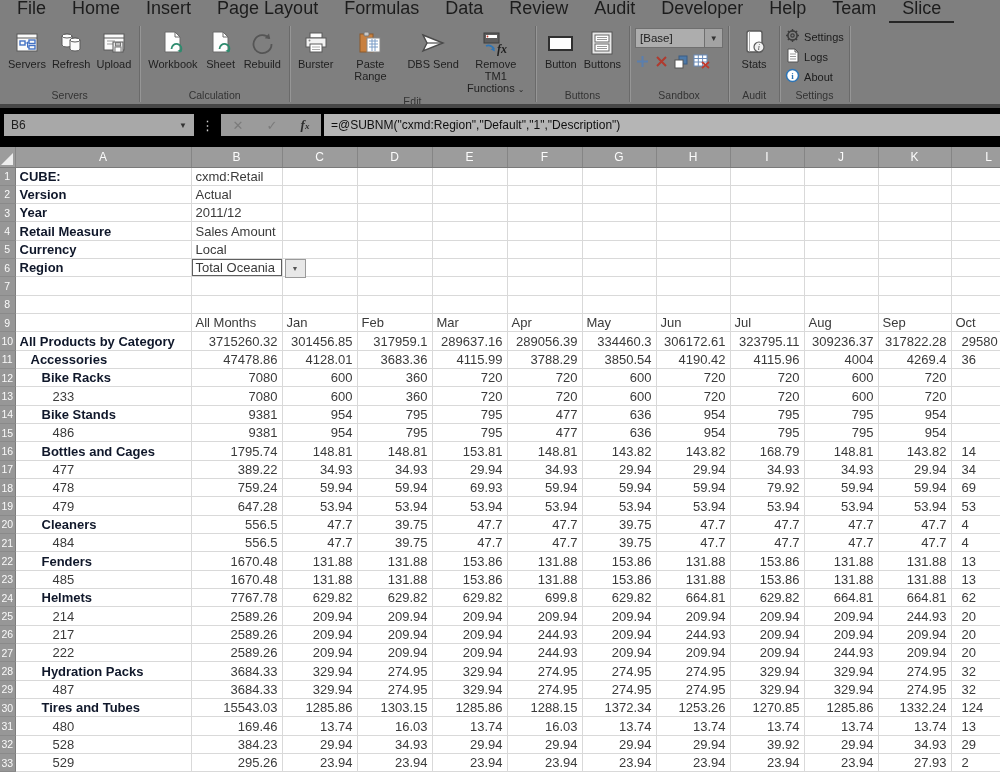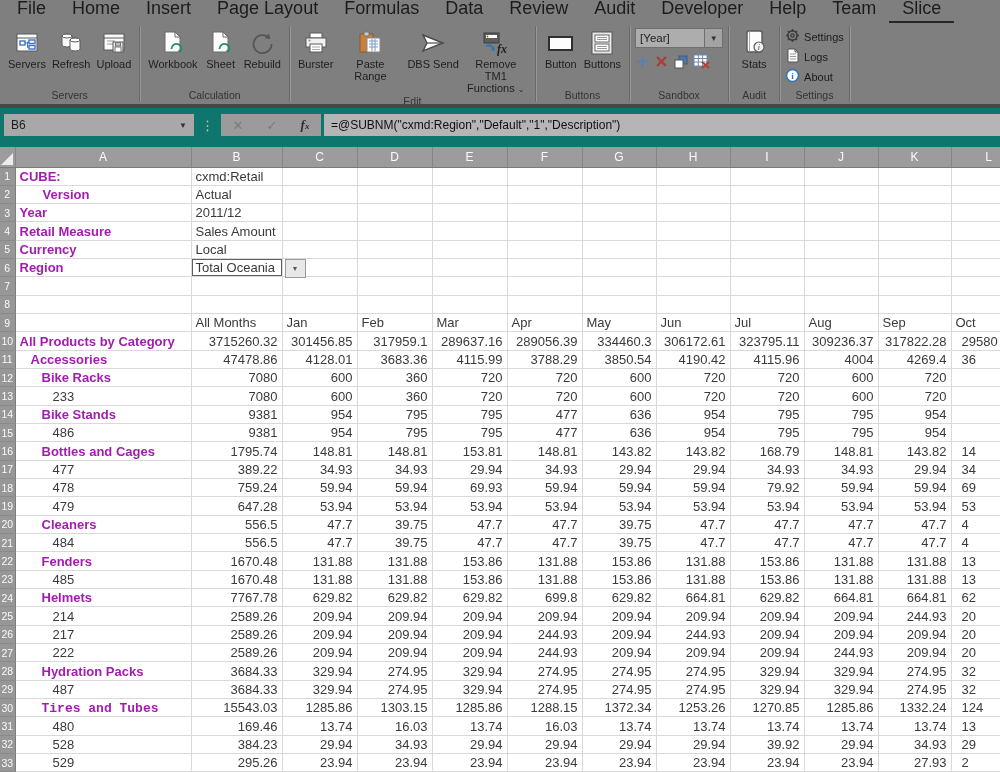--- a/index.html
+++ b/index.html
@@ -261,7 +261,7 @@
       <div class="rgcontent">
         <div class="sandboxcol">
           <div class="combo">
-            <div class="combofield">[Year]</div>
+            <div class="combofield">[Base]</div>
             <div class="comboarrow">▼</div>
           </div>
           <div class="iconrow">

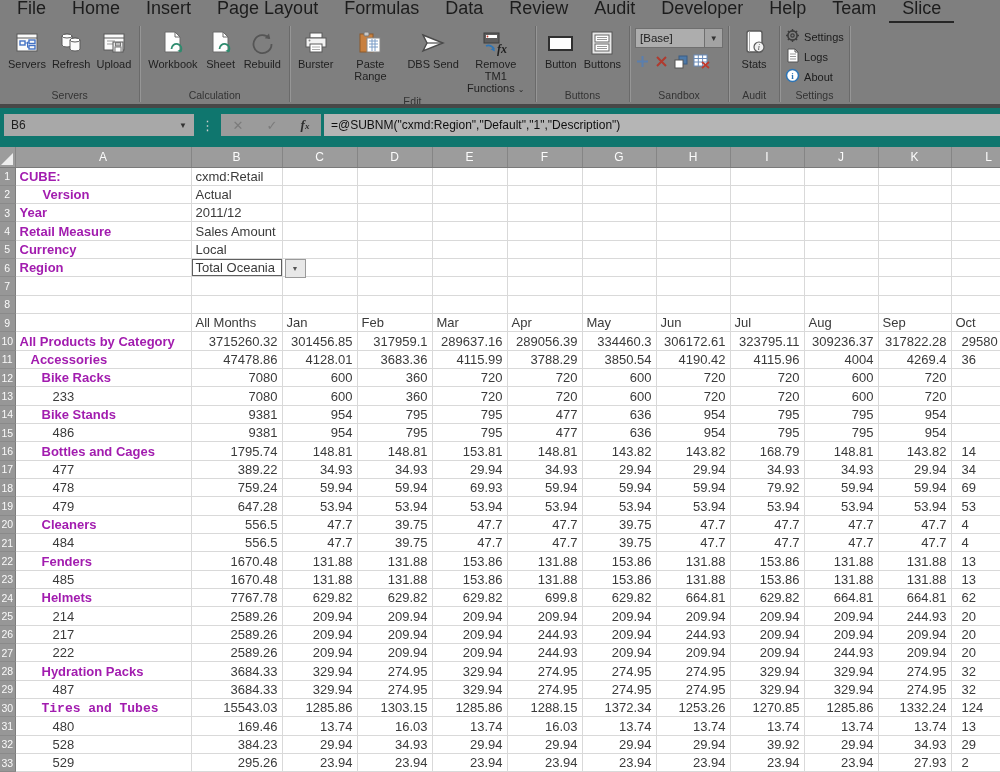--- a/index.html
+++ b/index.html
@@ -36,7 +36,7 @@
   .smallbtn{display:flex;align-items:center;gap:4px;font-size:11px;color:#1b1b1b;cursor:default;}
 
   
-  .fwrap{position:absolute;top:104px;left:0;right:0;height:43px;background:#0f766e;border-top:4px solid #474747;
+  .fwrap{position:absolute;top:104px;left:0;right:0;height:43px;background:#000000;border-top:4px solid #474747;
          box-sizing:border-box;display:flex;align-items:center;padding:0 0 5px 4px;}
   .namebox{width:176px;height:22px;background:#a8a8a8;display:flex;align-items:center;
            padding:0 7px;font-size:12px;color:#1e1e1e;}

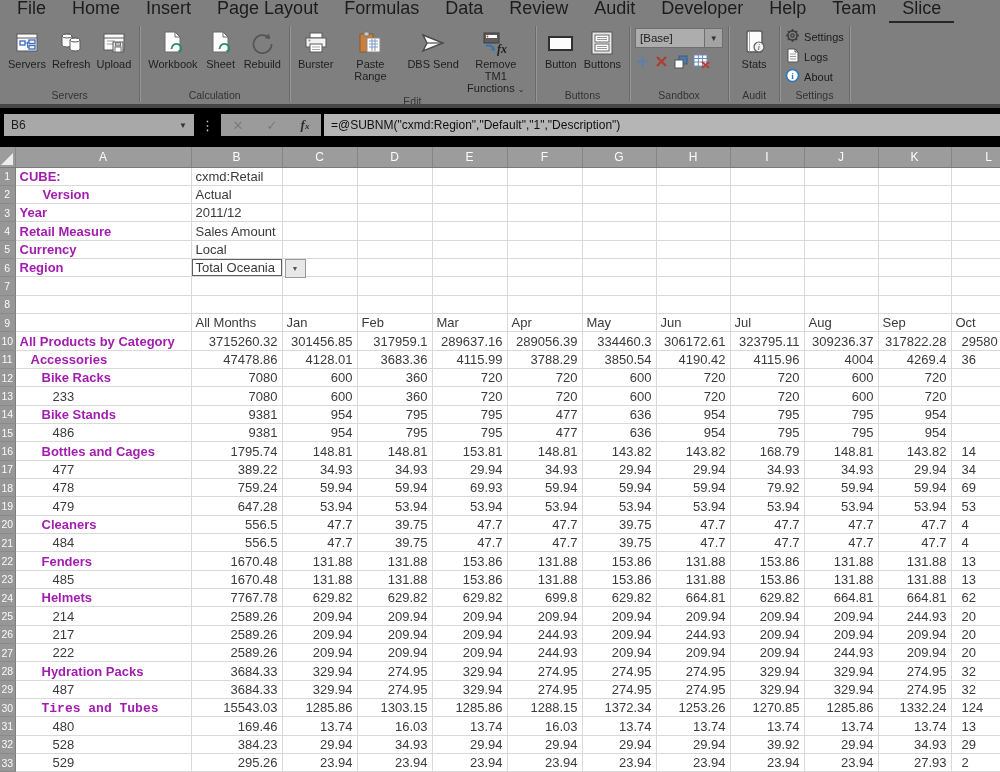--- a/index.html
+++ b/index.html
@@ -61,7 +61,7 @@
   .grid td.num{text-align:right;}
   .grid td.txt{text-align:left;}
   .grid td.lclip{text-align:left;padding-left:10px;}
-  .grid td.b, .grid td .bb{font-weight:bold;color:#a21caf;}
+  .grid td.b, .grid td .bb{font-weight:bold;color:#0f172a;}
   .grid td.sel{box-shadow:inset 0 0 0 1px #5f5f5f;}
   .corner{position:relative;}
   .corner .tri{position:absolute;right:2px;bottom:2px;width:0;height:0;

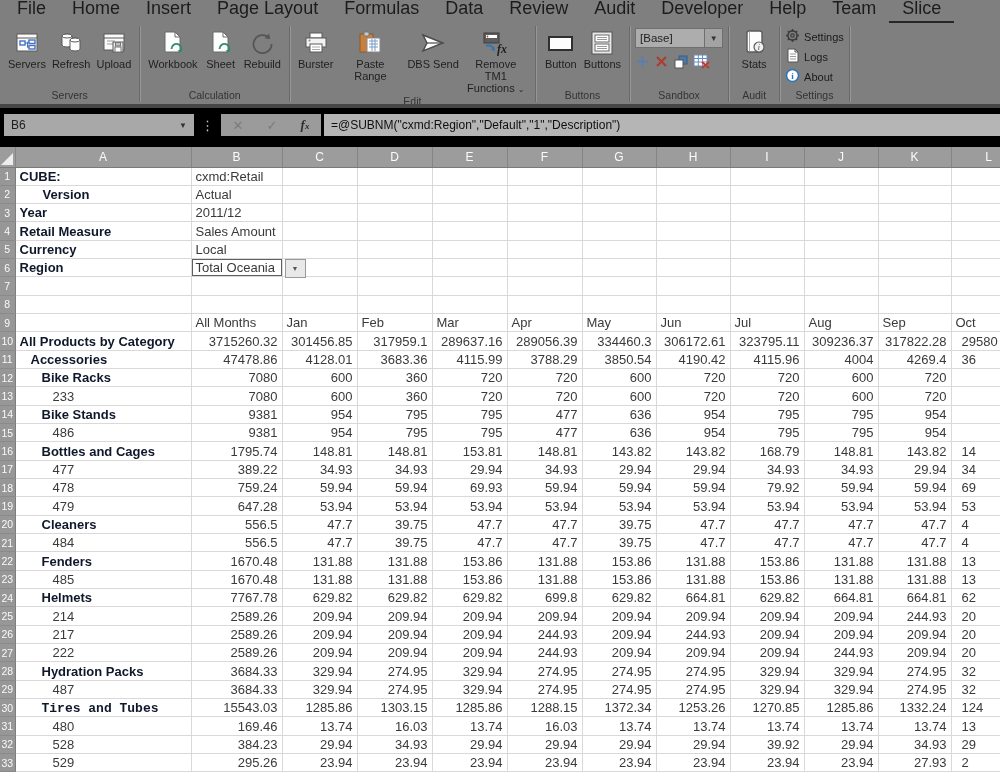--- a/index.html
+++ b/index.html
@@ -406,7 +406,7 @@
           </tr>
           <tr>
             <td class="rh">2</td>
-            <td class="txt b"><span class="bb" style="padding-left: 0px; margin-left: 23px;">Version</span></td>
+            <td class="txt b"><span class="bb" style="padding-left: 0px;">Version</span></td>
             <td class="txt">Actual</td>
             <td class="txt"></td>
             <td class="txt"></td>

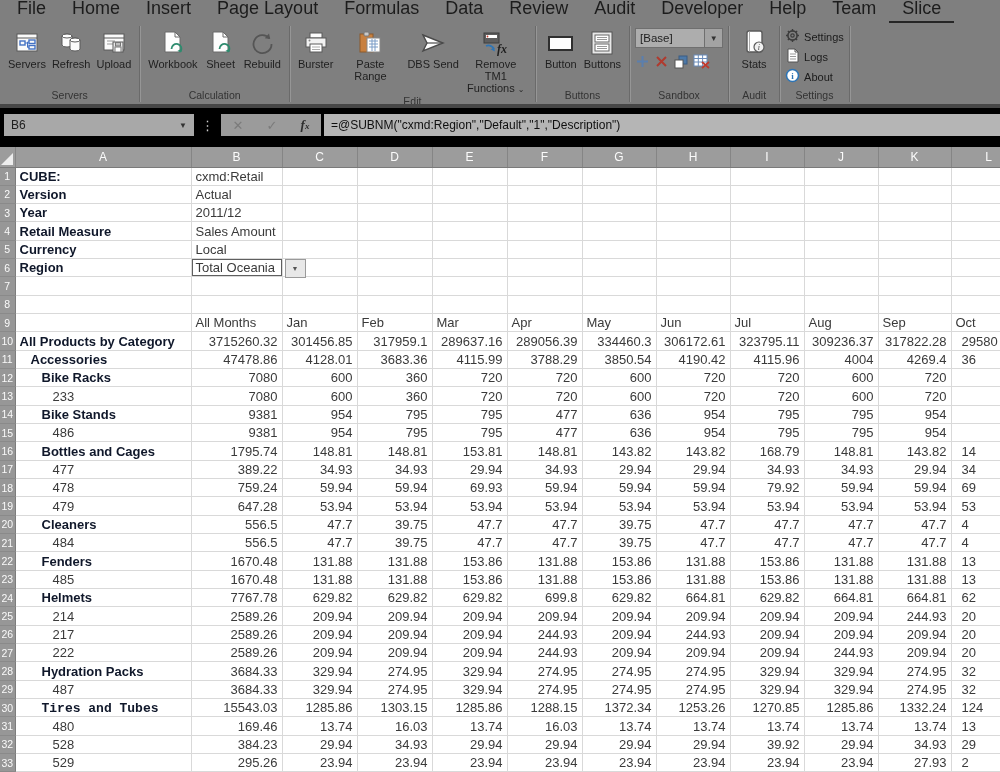--- a/index.html
+++ b/index.html
@@ -828,7 +828,7 @@
           </tr>
           <tr>
             <td class="rh">30</td>
-            <td class="txt b"><span class="bb" style="padding-left: 22px; font-family: Liberation Mono, monospace;">Tires and Tubes</span></td>
+            <td class="txt b"><span class="bb" style="padding-left: 22px;">Tires and Tubes</span></td>
             <td class="num">15543.03</td>
             <td class="num">1285.86</td>
             <td class="num">1303.15</td>

